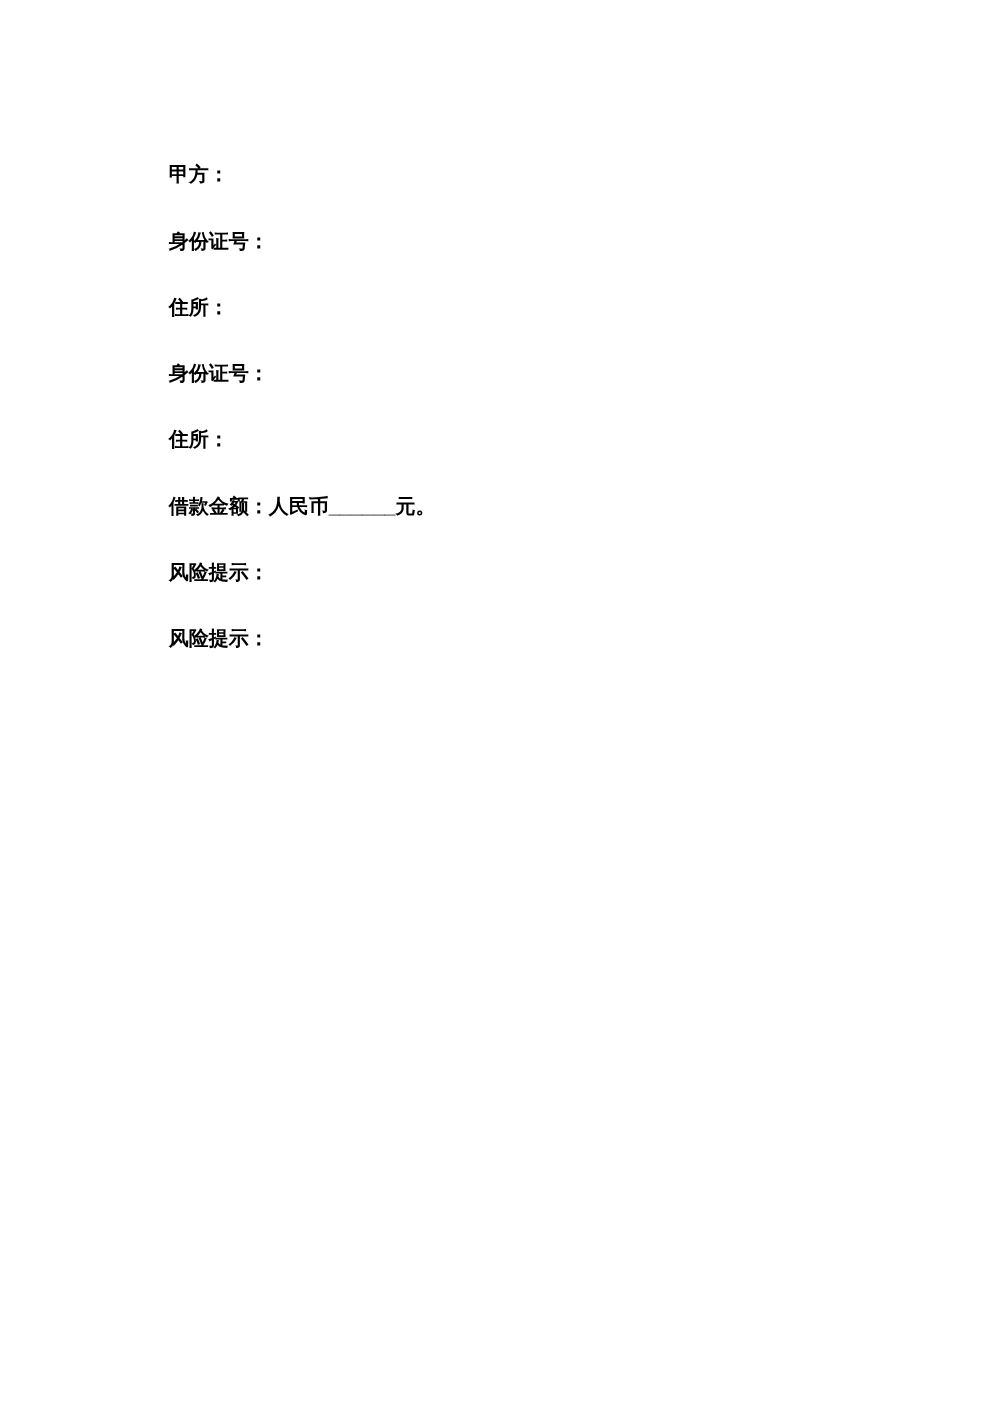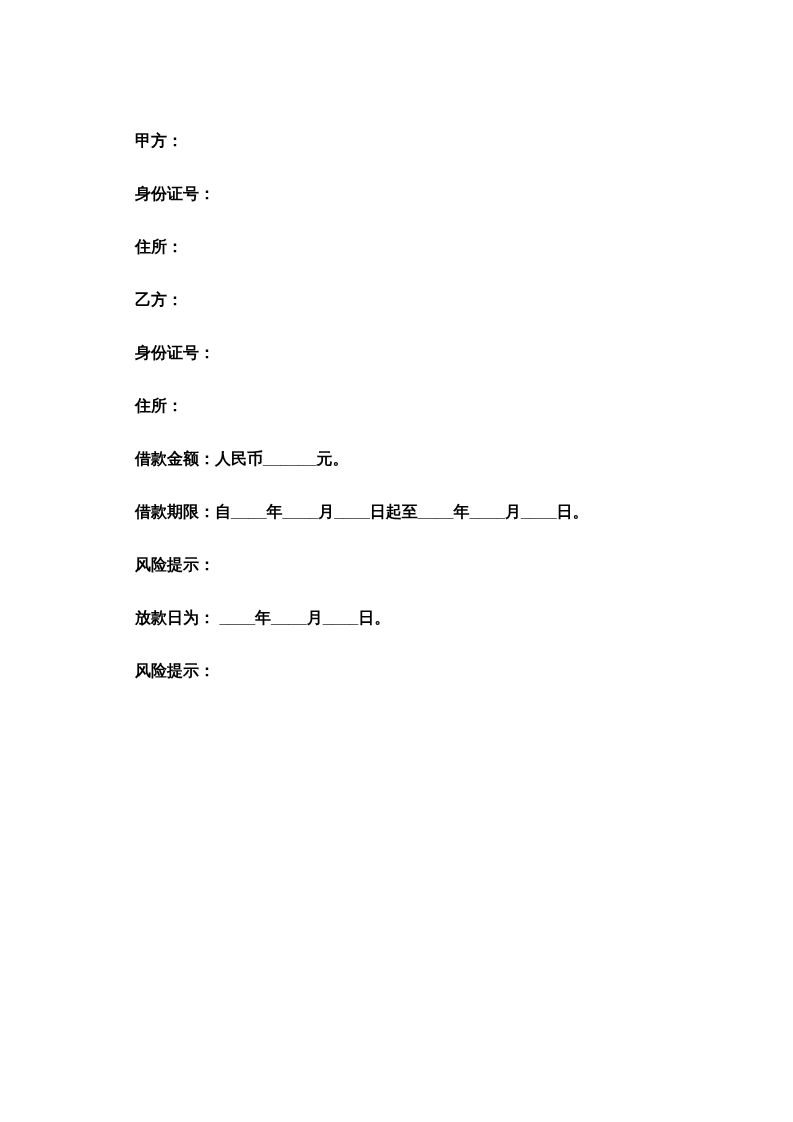--- a/index.html
+++ b/index.html
@@ -50,7 +50,6 @@
     <p class="field">甲方：</p>
     <p class="field">身份证号：</p>
     <p class="field">住所：</p>
-    <p class="field">乙方：</p>
     <p class="field">身份证号：</p>
     <p class="field">住所：</p>
     <p class="field">借款金额：人民币______元。</p>

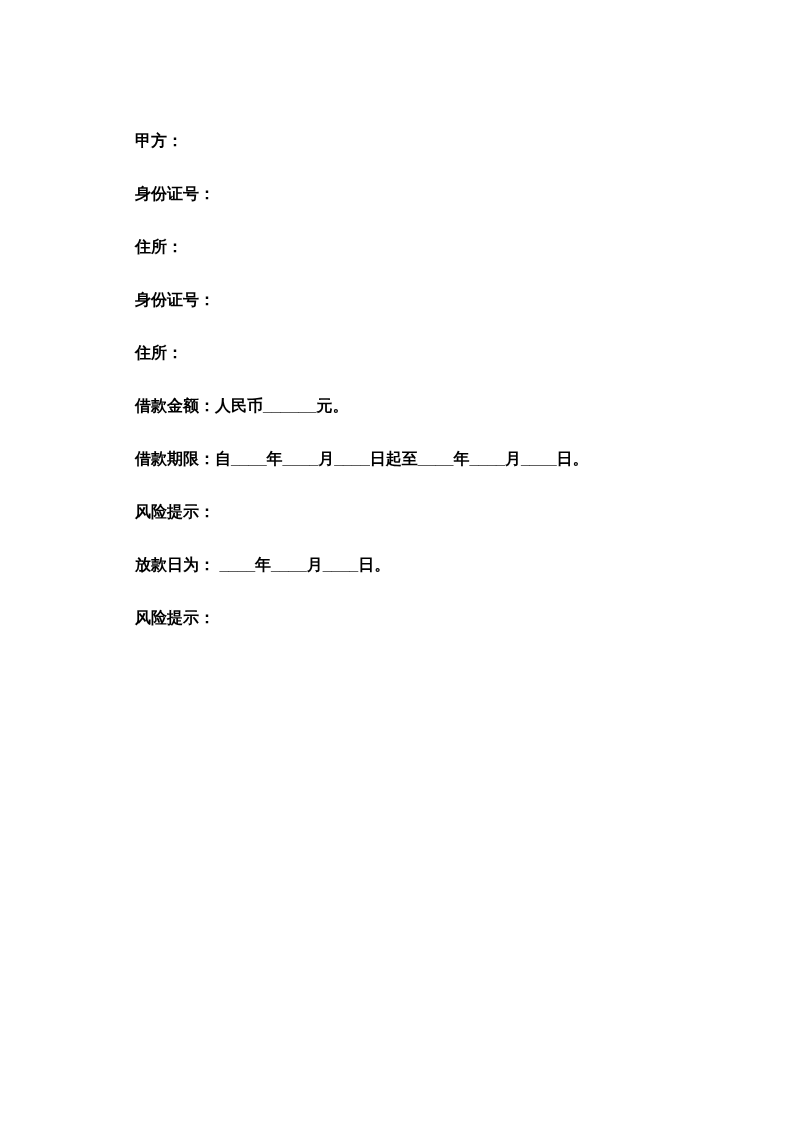--- a/index.html
+++ b/index.html
@@ -53,7 +53,6 @@
     <p class="field">身份证号：</p>
     <p class="field">住所：</p>
     <p class="field">借款金额：人民币______元。</p>
-    <p class="field">借款期限：自____年____月____日起至____年____月____日。</p>
     <p class="plain">风险提示：</p>
     <p class="field">放款日为： ____年____月____日。</p>
     <p class="plain">风险提示：</p>

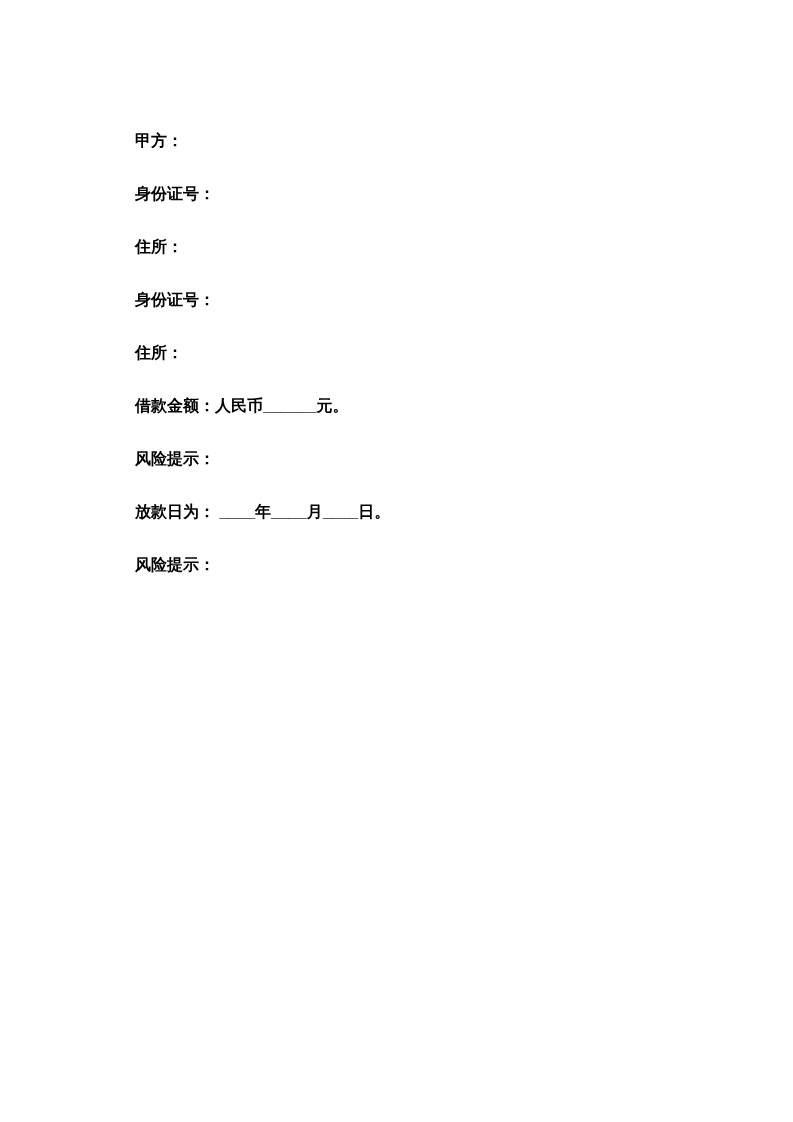--- a/index.html
+++ b/index.html
@@ -54,7 +54,6 @@
     <p class="field">住所：</p>
     <p class="field">借款金额：人民币______元。</p>
     <p class="plain">风险提示：</p>
-    <p class="field">放款日为： ____年____月____日。</p>
     <p class="plain">风险提示：</p>
   </div>
 </div>

